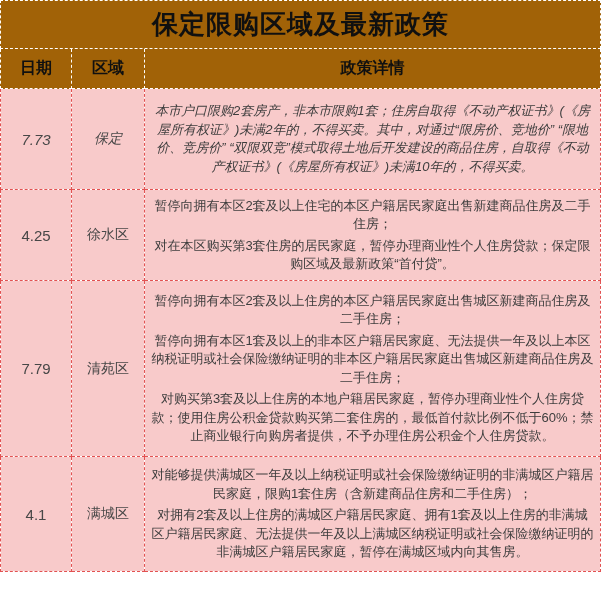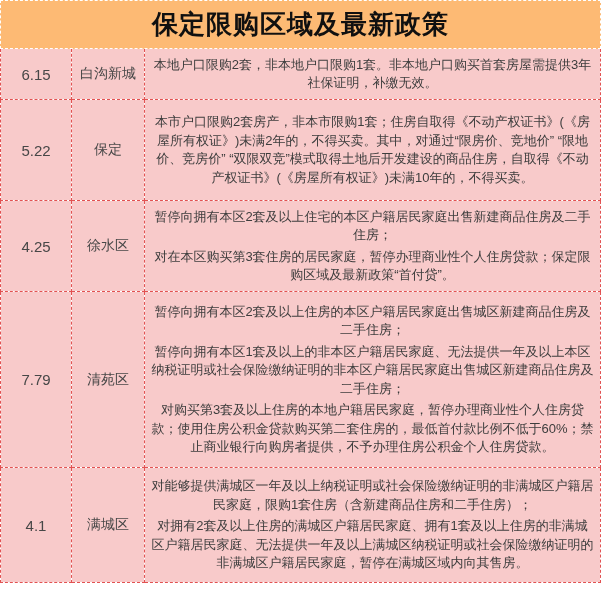--- a/index.html
+++ b/index.html
@@ -23,7 +23,7 @@
 
   
   td.red{
-    background:#fdba74;
+    background:#a16207;
     border-right:1px dashed #ffffff;
     border-bottom:1px dashed #ffffff;
   }

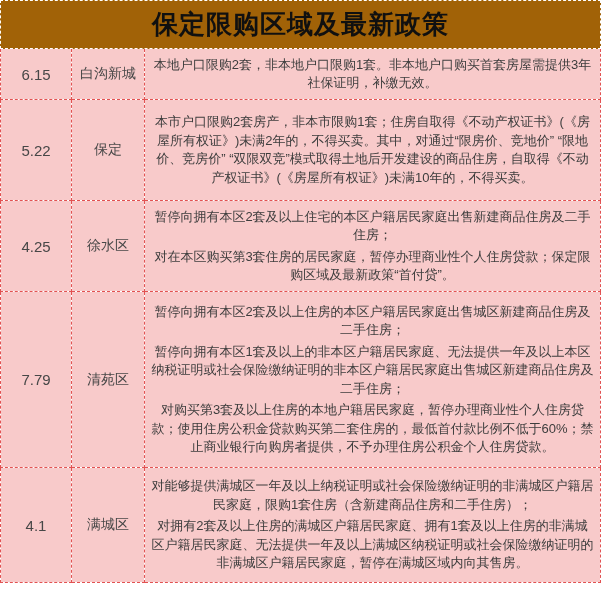--- a/index.html
+++ b/index.html
@@ -84,6 +84,11 @@
     <tr>
       <td colspan="3" class="red first title-cell">保定限购区域及最新政策</td>
     </tr>
+    <tr class="header-row">
+      <td class="red first">日期</td>
+      <td class="red">区域</td>
+      <td class="red">政策详情</td>
+    </tr>
   <tr class="data-row row-0">
         <td class="pink first date-cell">6.15</td>
         <td class="pink region-cell">白沟新城</td>

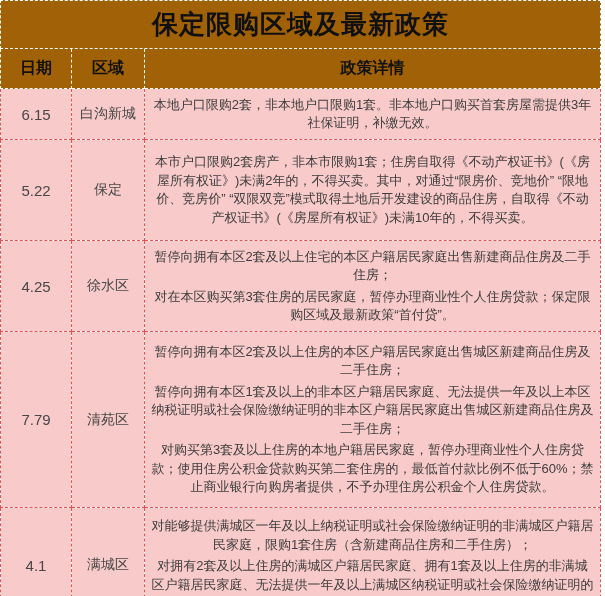--- a/index.html
+++ b/index.html
@@ -89,13 +89,6 @@
       <td class="red">区域</td>
       <td class="red">政策详情</td>
     </tr>
-  <tr class="data-row row-0">
-        <td class="pink first date-cell">6.15</td>
-        <td class="pink region-cell">白沟新城</td>
-        <td class="pink policy-cell">
-          <p>本地户口限购2套，非本地户口限购1套。非本地户口购买首套房屋需提供3年社保证明，补缴无效。</p>
-        </td>
-      </tr>
       <tr class="data-row row-1">
         <td class="pink first date-cell">5.22</td>
         <td class="pink region-cell">保定</td>

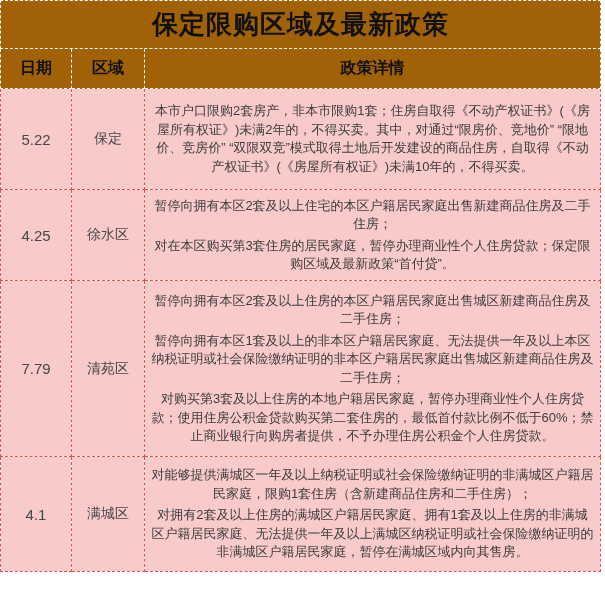--- a/index.html
+++ b/index.html
@@ -66,7 +66,7 @@
     color:#3d3d3d;
   }
   tr.row-0 td{height:44px;}
-  tr.row-1 td{height:94px;}
+  tr.row-1 td{height:94px;font-style:italic;}
   tr.row-2 td{height:84px;}
   tr.row-3 td{height:169px;}
   tr.row-4 td{height:108px;}

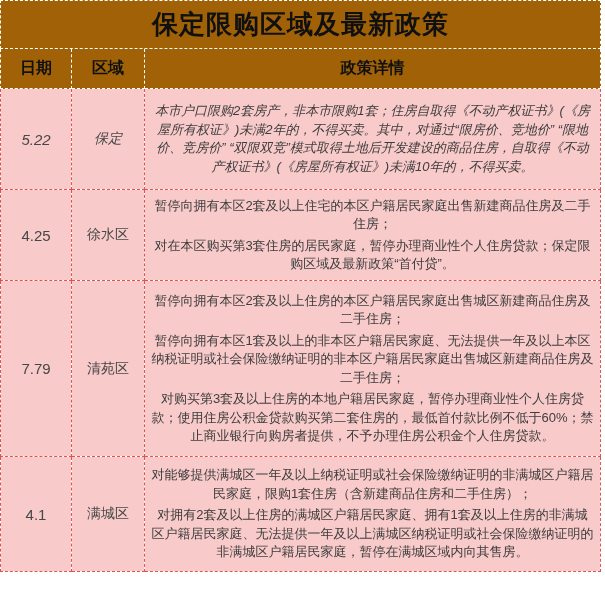--- a/index.html
+++ b/index.html
@@ -90,7 +90,7 @@
       <td class="red">政策详情</td>
     </tr>
       <tr class="data-row row-1">
-        <td class="pink first date-cell">5.22</td>
+        <td class="pink first date-cell">7.73</td>
         <td class="pink region-cell">保定</td>
         <td class="pink policy-cell">
           <p>本市户口限购2套房产，非本市限购1套；住房自取得《不动产权证书》(《房屋所有权证》)未满2年的，不得买卖。其中，对通过“限房价、竞地价” “限地价、竞房价” “双限双竞”模式取得土地后开发建设的商品住房，自取得《不动产权证书》(《房屋所有权证》)未满10年的，不得买卖。</p>

